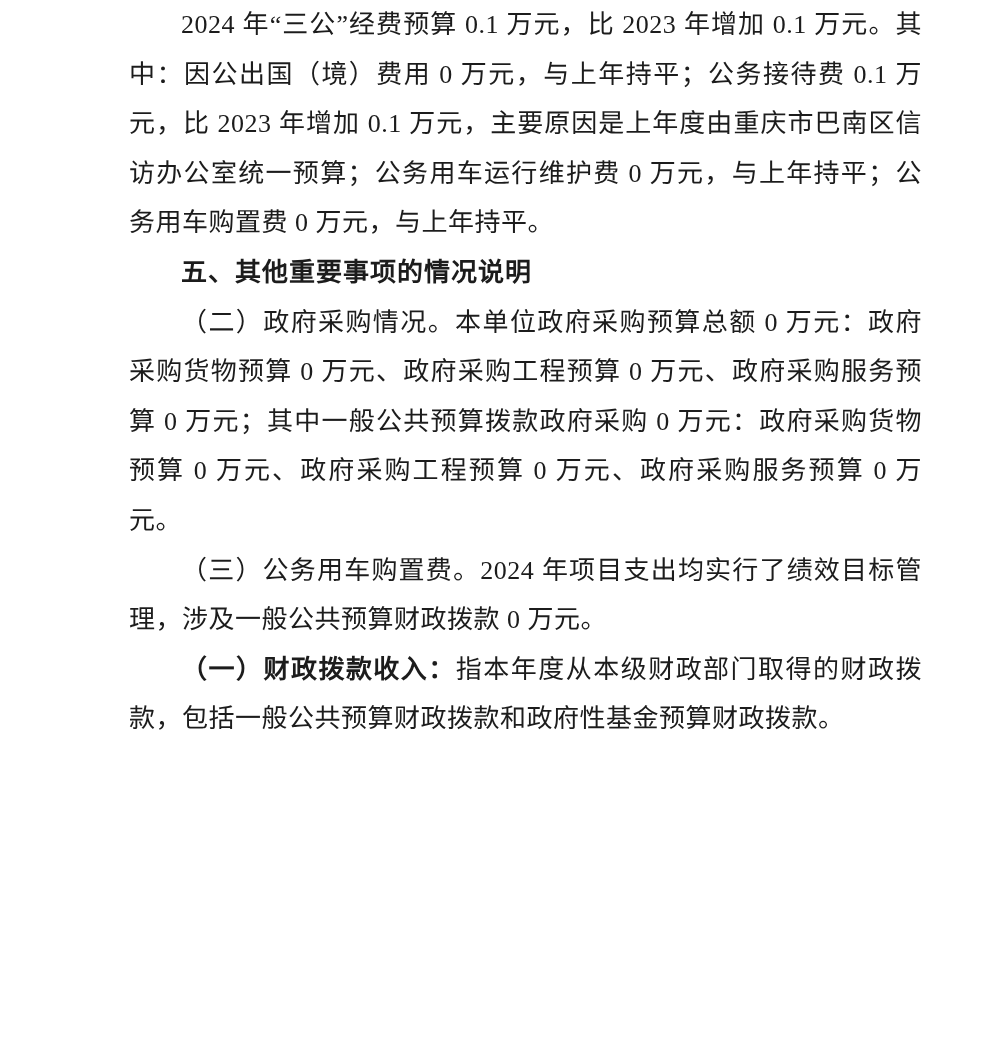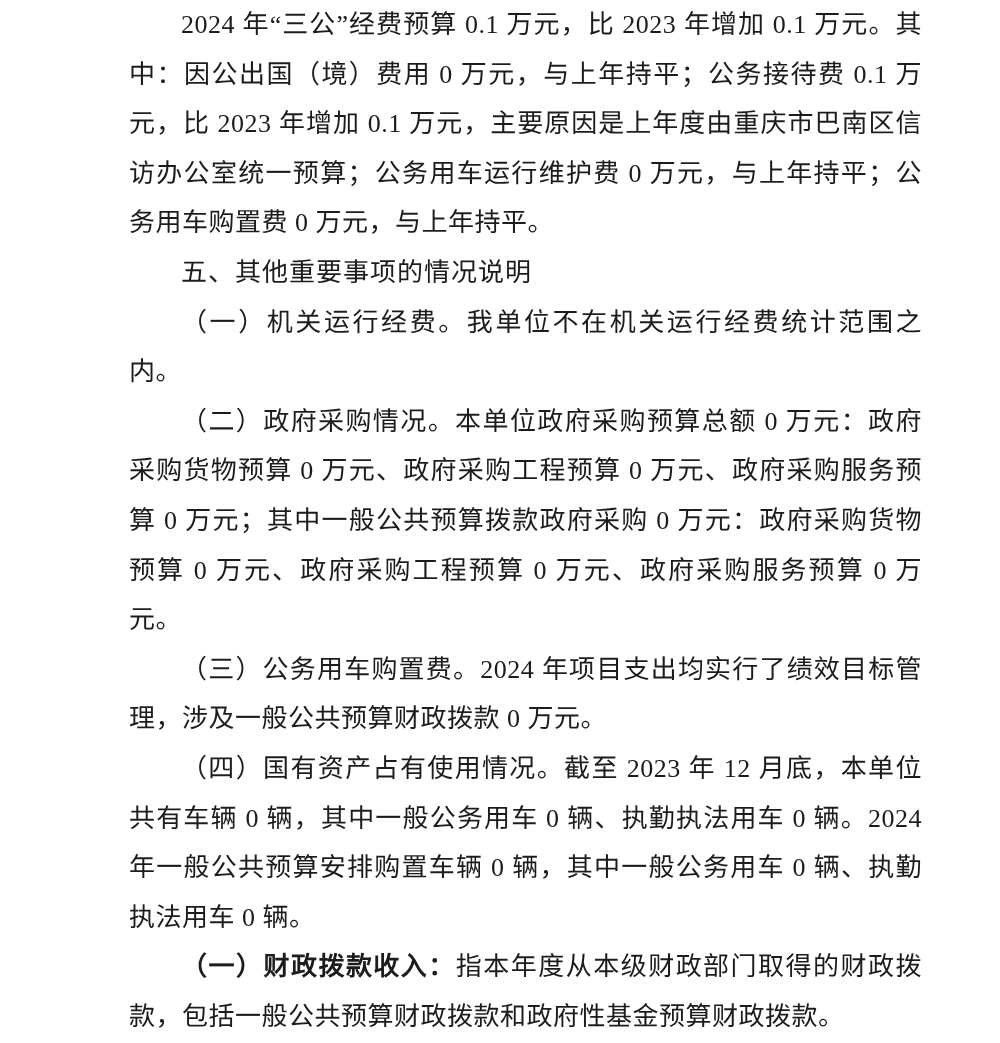--- a/index.html
+++ b/index.html
@@ -34,7 +34,7 @@
     text-indent: 2em;
     font-size: 26px;
     line-height: 49.6px;
-    font-weight: normal;
+    font-weight: bold;
     font-family: "Liberation Sans", "DejaVu Sans", sans-serif;
     letter-spacing: 1px;
     text-align: left;

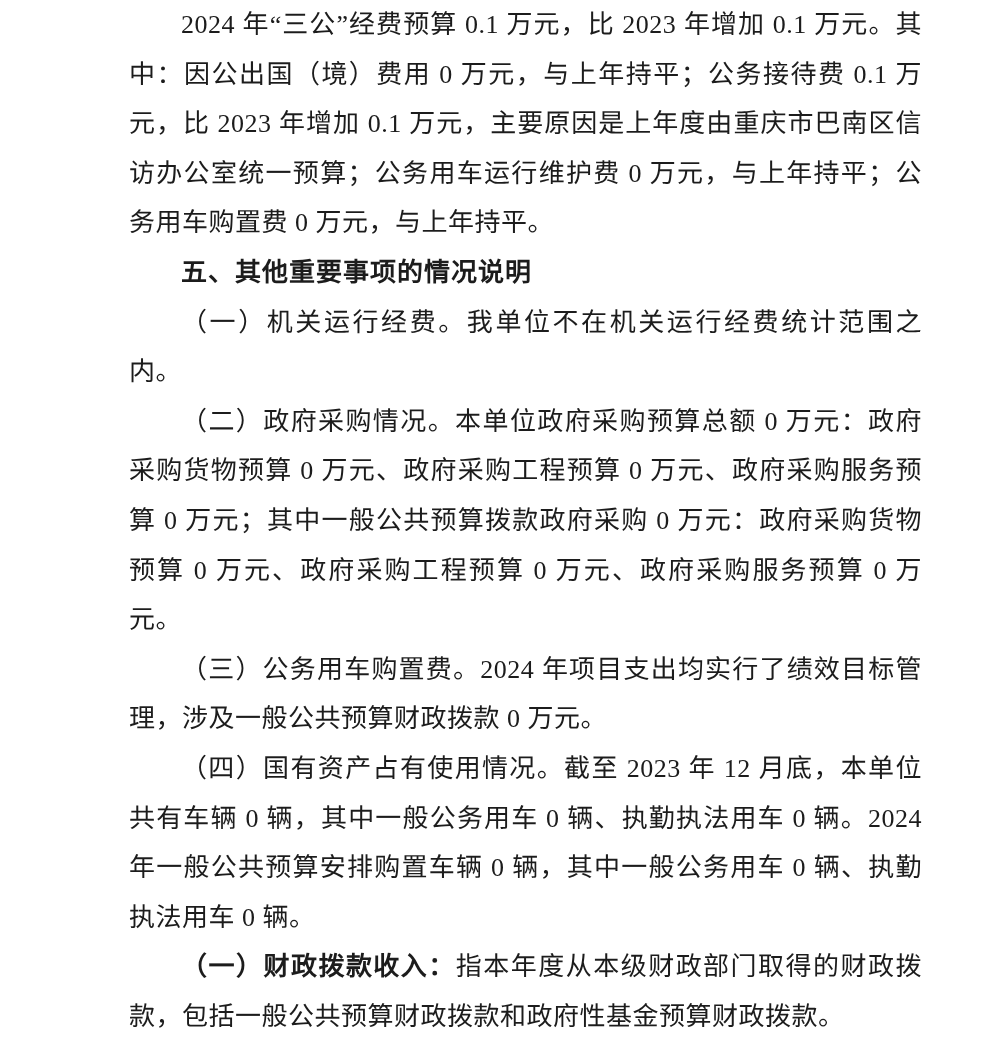--- a/index.html
+++ b/index.html
@@ -56,7 +56,6 @@
 
   <h2 class="section-heading">五、其他重要事项的情况说明</h2>
 
-  <p class="para"><span class="lead">（一）机关运行经费。</span><span>我单位不在机关运行经费统计范围之内。</span></p>
 
   <p class="para"><span class="lead">（二）政府采购情况。</span><span>本单位政府采购预算总额 0 万元：政府采购货物预算 0 万元、政府采购工程预算 0 万元、政府采购服务预算 0 万元；其中一般公共预算拨款政府采购 0 万元：政府采购货物预算 0 万元、政府采购工程预算 0 万元、政府采购服务预算 0 万元。</span></p>
 

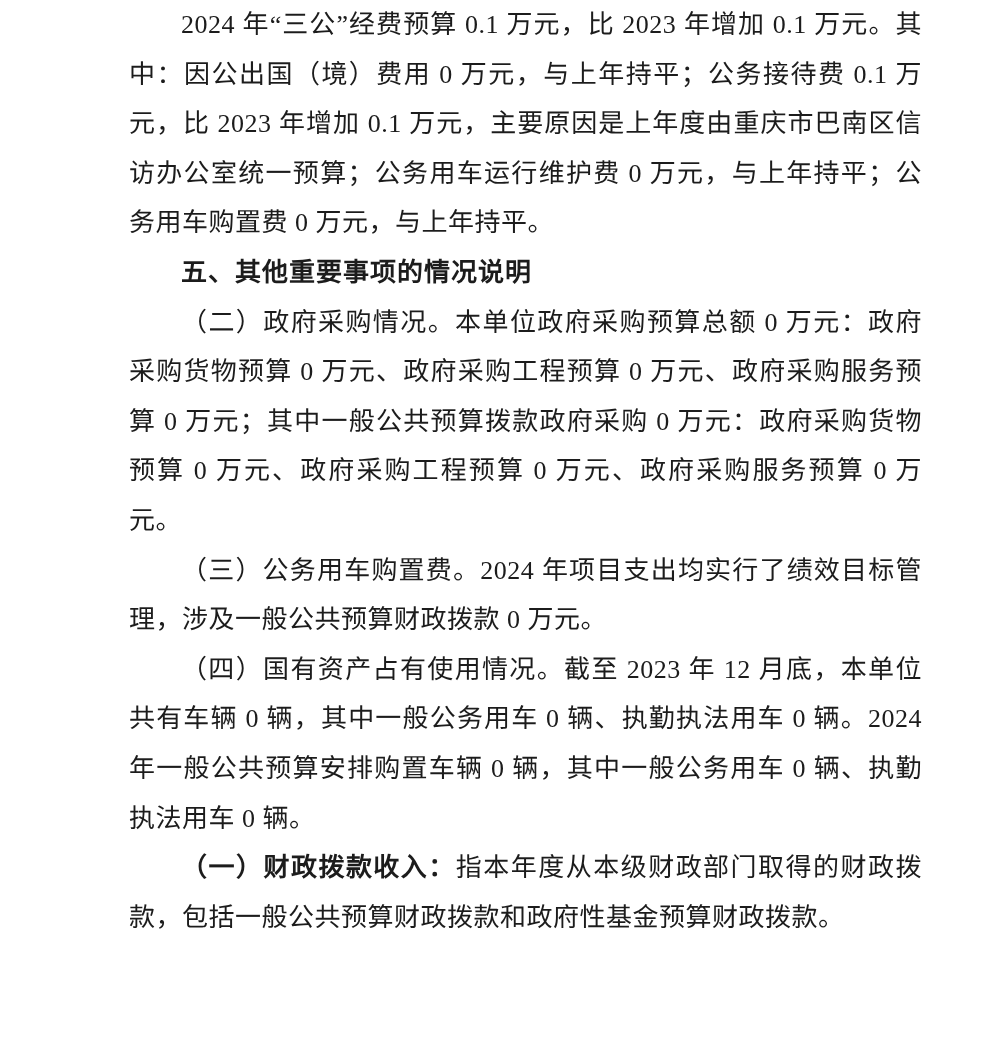--- a/index.html
+++ b/index.html
@@ -61,7 +61,6 @@
 
   <p class="para"><span class="lead">（三）公务用车购置费。</span><span>2024 年项目支出均实行了绩效目标管理，涉及一般公共预算财政拨款 0 万元。</span></p>
 
-  <p class="para"><span class="lead">（四）国有资产占有使用情况。</span><span>截至 2023 年 12 月底，本单位共有车辆 0 辆，其中一般公务用车 0 辆、执勤执法用车 0 辆。2024 年一般公共预算安排购置车辆 0 辆，其中一般公务用车 0 辆、执勤执法用车 0 辆。</span></p>
 
 
   <p class="para"><span class="lead lead-strong">（一）财政拨款收入：</span><span>指本年度从本级财政部门取得的财政拨款，包括一般公共预算财政拨款和政府性基金预算财政拨款。</span></p>

